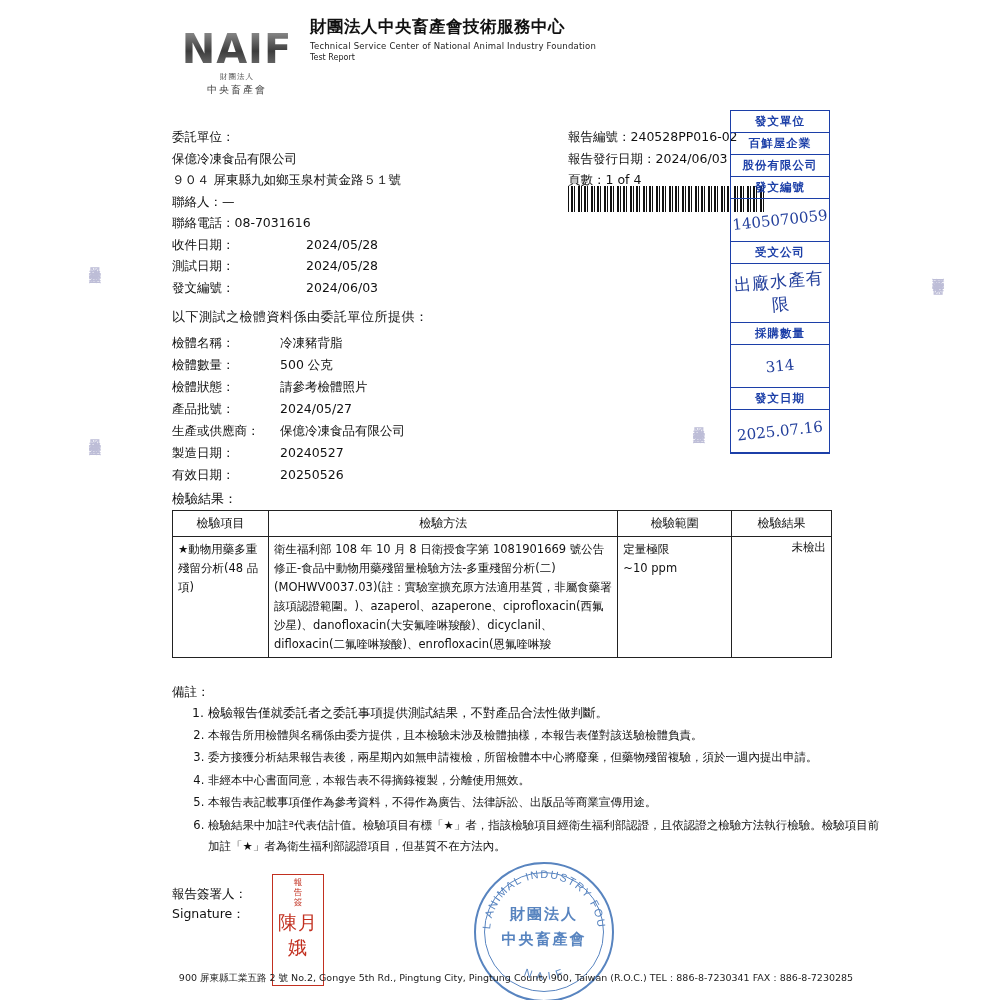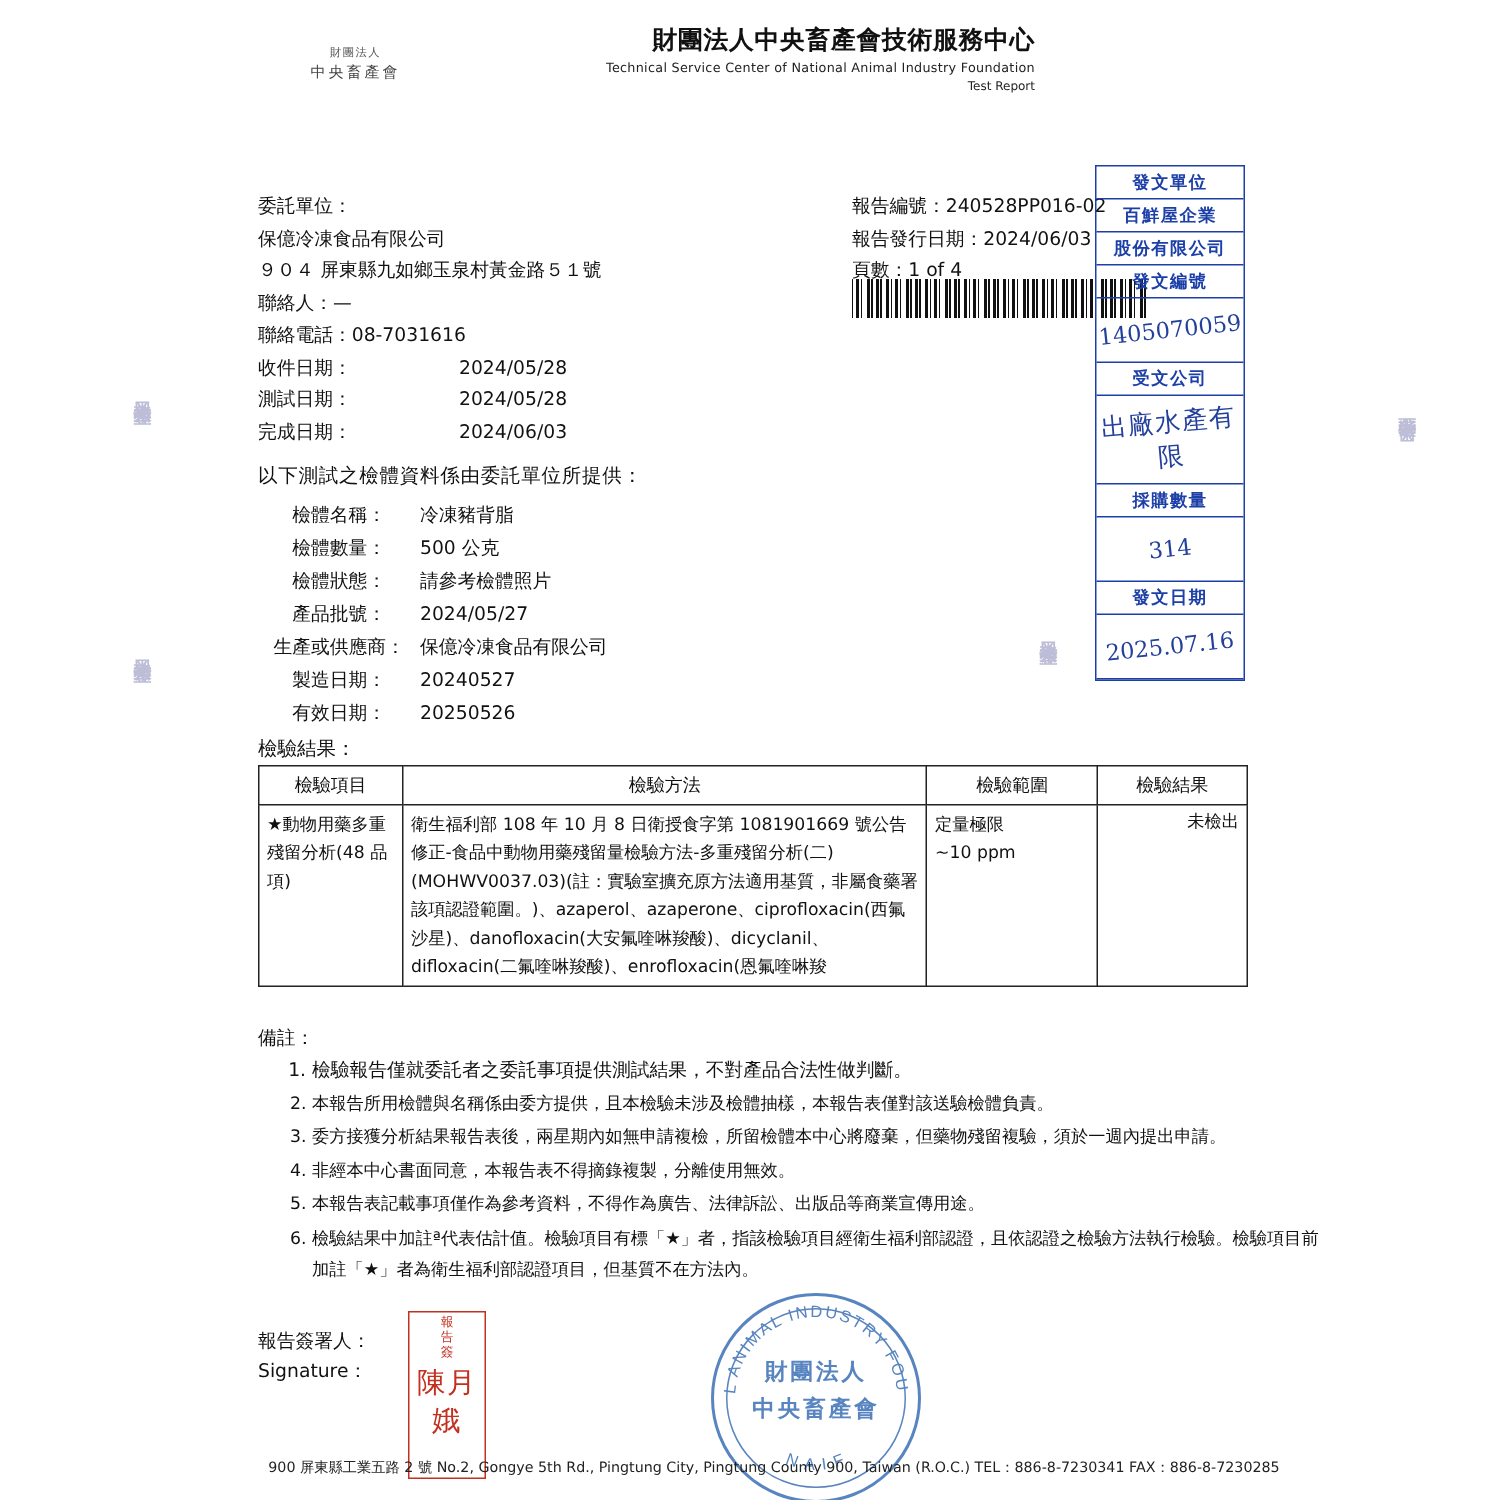--- a/index.html
+++ b/index.html
@@ -346,6 +346,7 @@
   <div class="wm wm4">黑豬末壹</div>
 
   <div class="logo">
+    <div class="logo-mark">NAIF</div>
     <div class="logo-sub1">財團法人</div>
     <div class="logo-sub2">中央畜產會</div>
   </div>

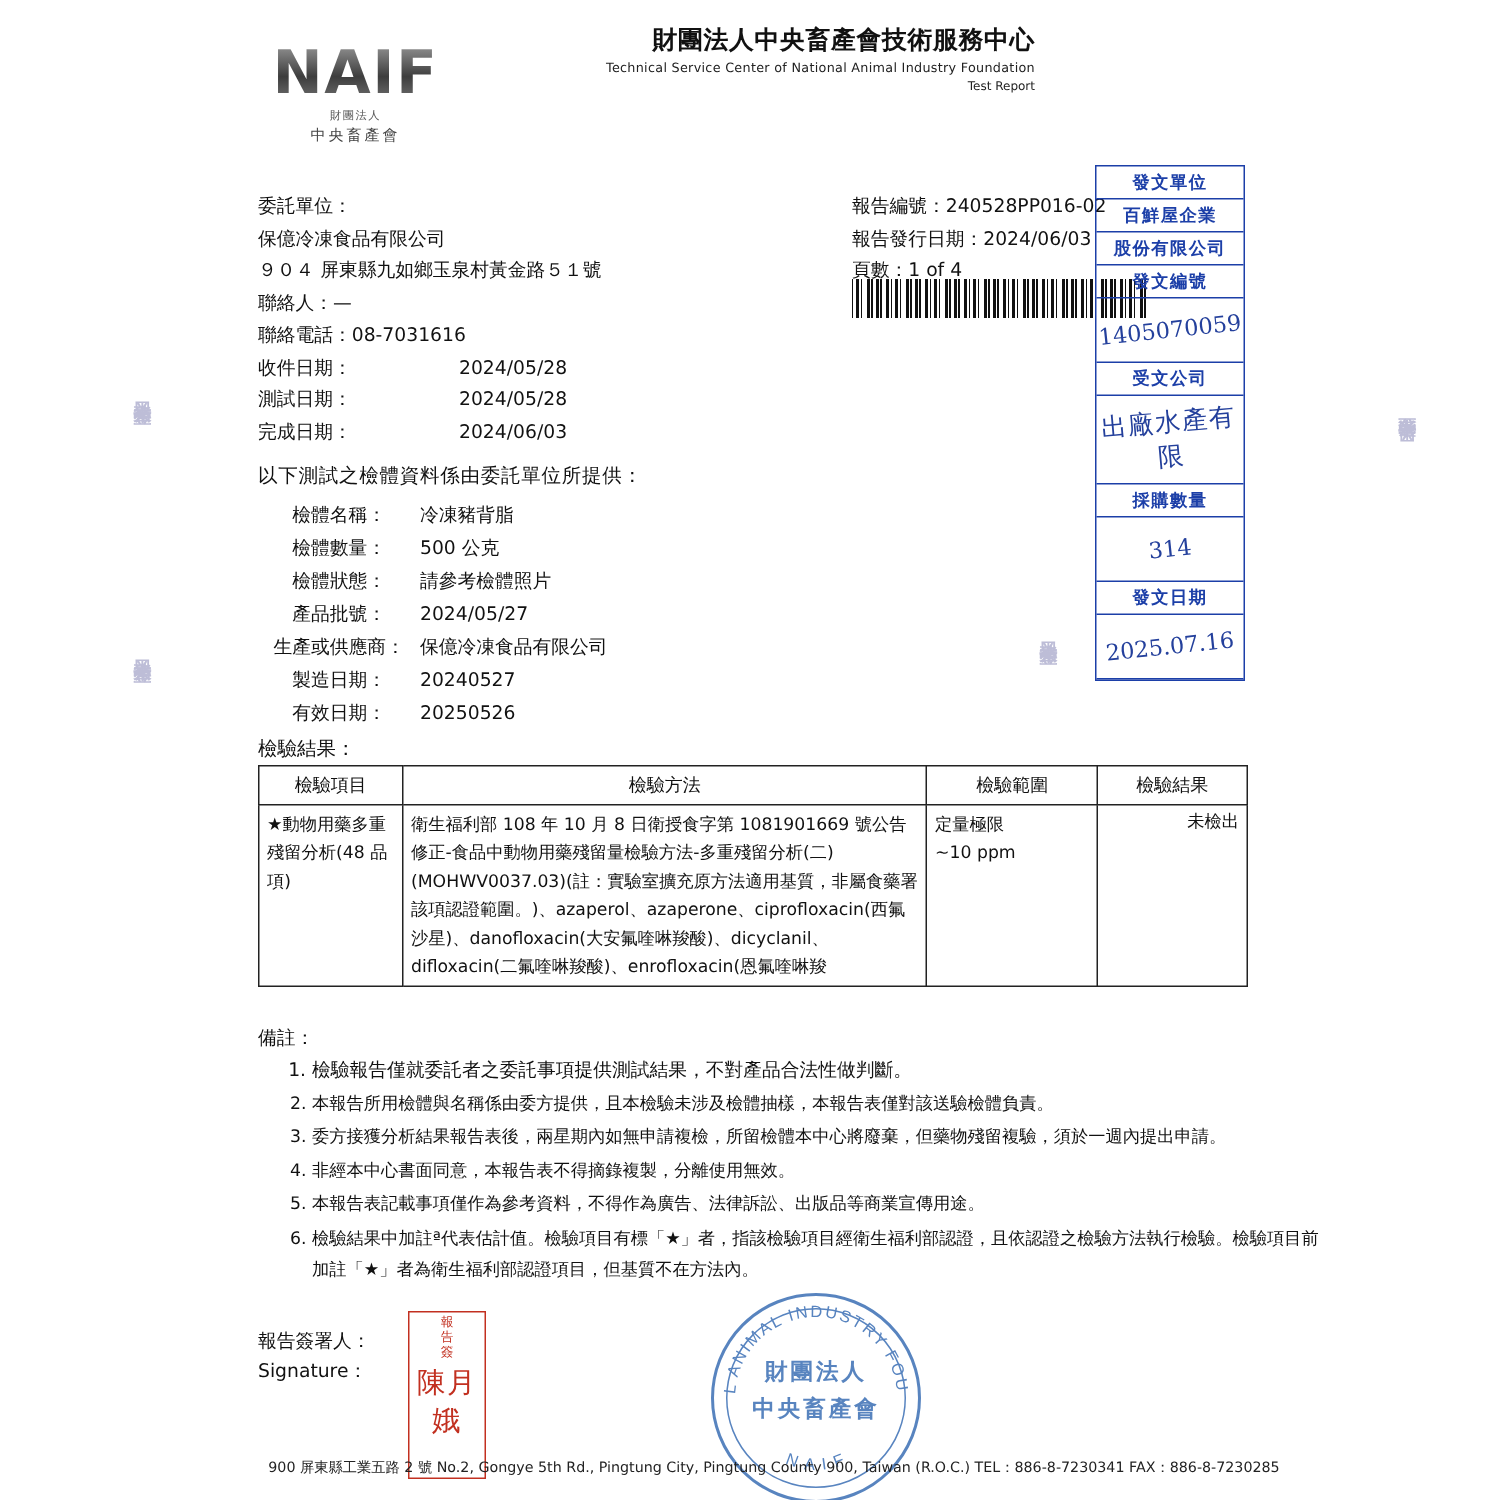--- a/index.html
+++ b/index.html
@@ -60,7 +60,7 @@
     left: 310px;
     top: 16px;
     width: 380px;
-    text-align: right;
+    text-align: left;
   }
   .head-title-zh {
     font-size: 16.5px;

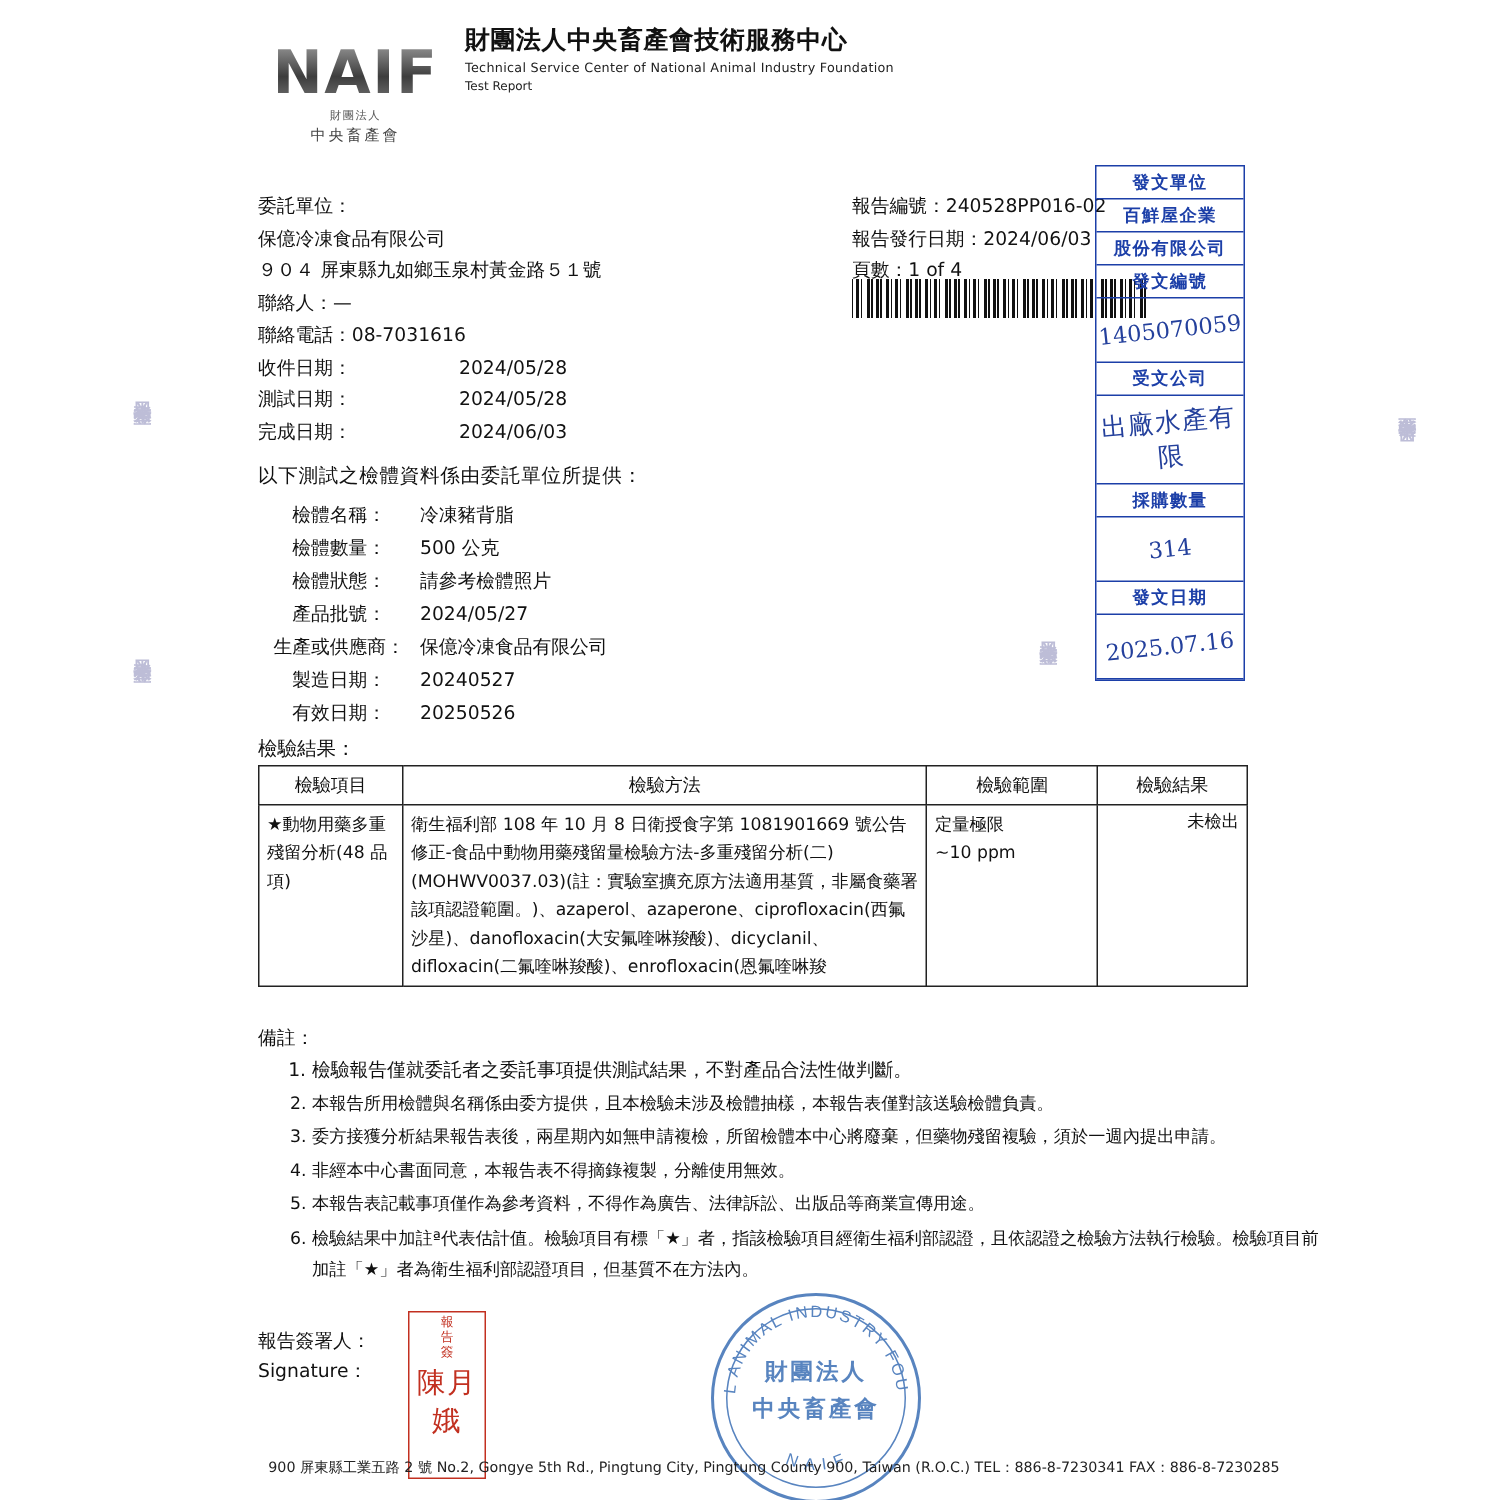--- a/index.html
+++ b/index.html
@@ -380,7 +380,7 @@
       <span class="lbl">測試日期：</span><span class="val-ind">2024/05/28</span>
     </div>
     <div class="row">
-      <span class="lbl">完成日期：</span><span class="val-ind">2024/06/03</span>
+      <span class="lbl">發文編號：</span><span class="val-ind">2024/06/03</span>
     </div>
   </div>
 

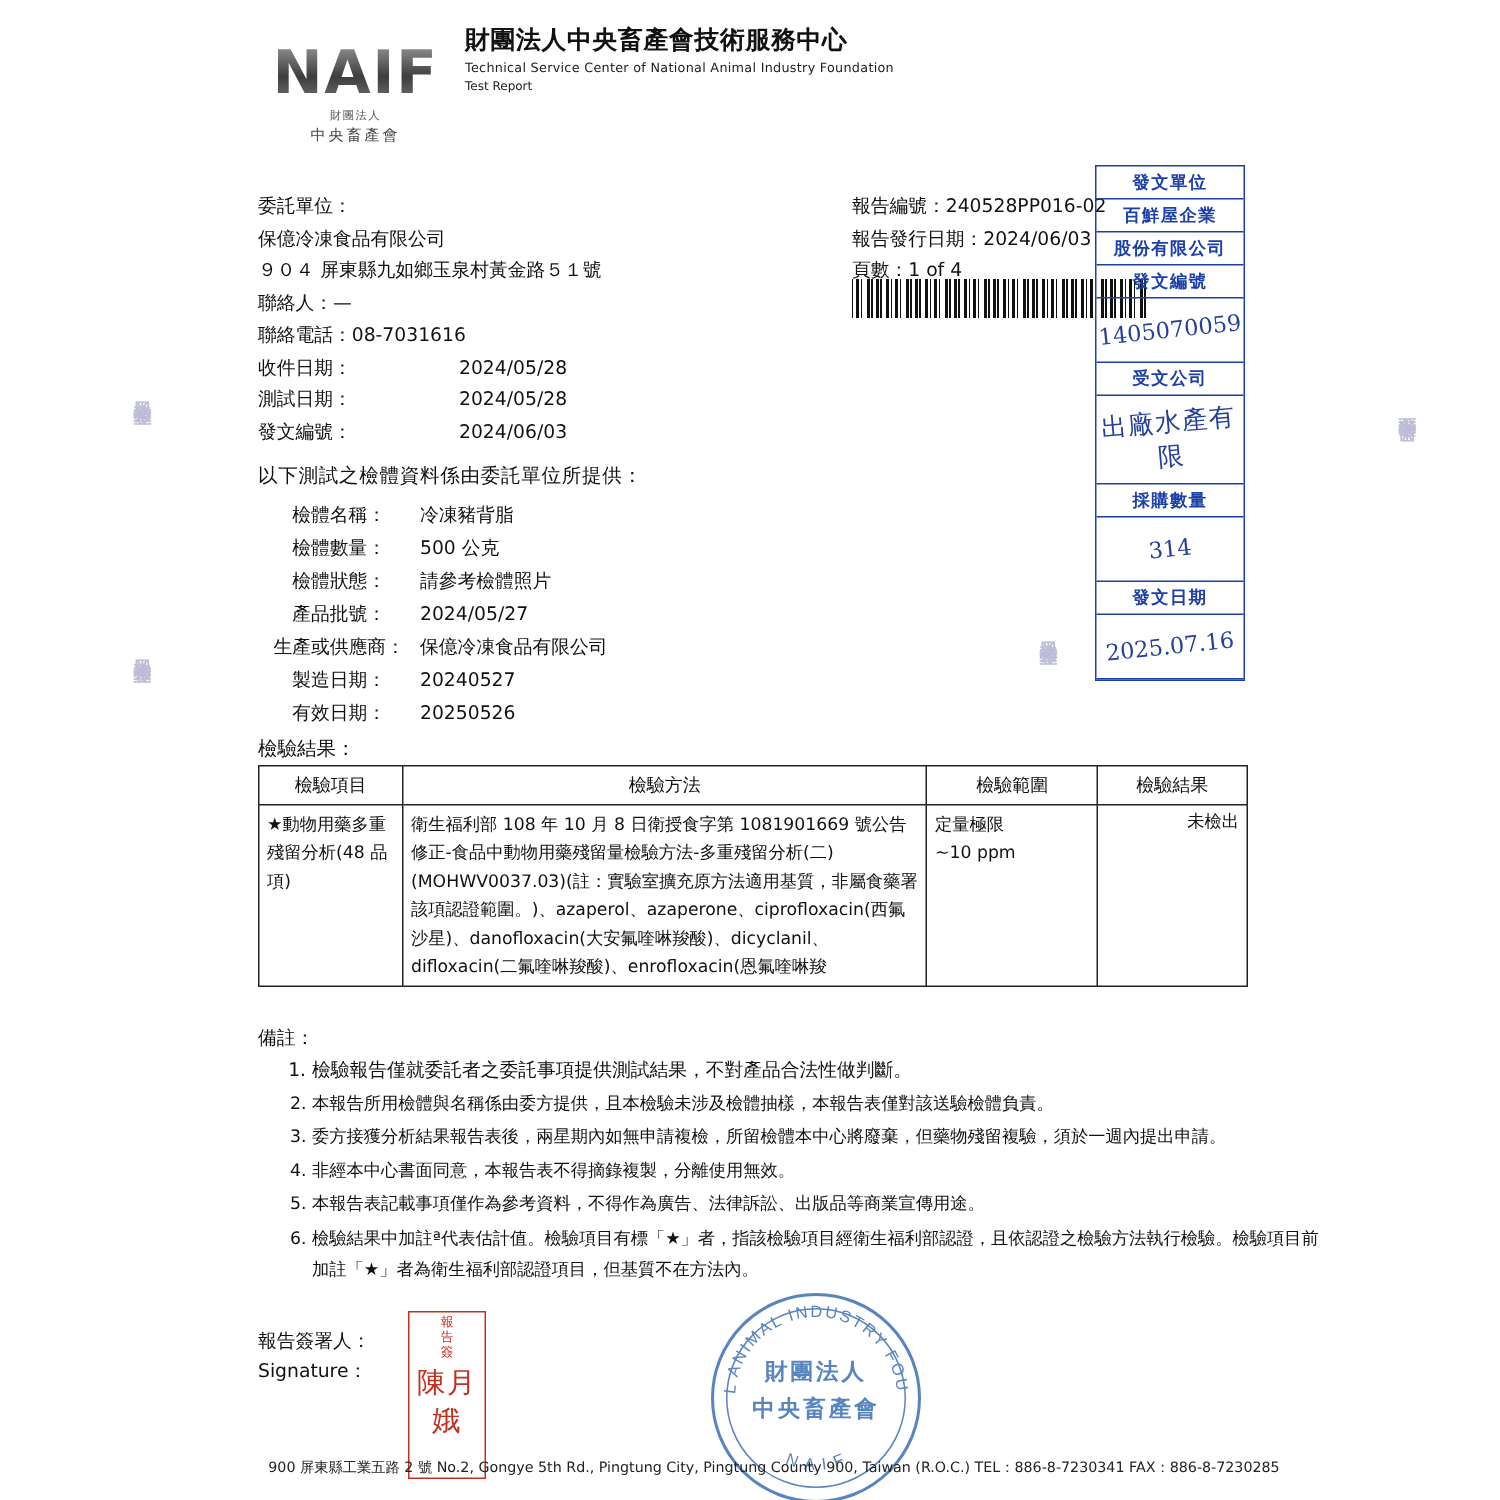--- a/index.html
+++ b/index.html
@@ -177,7 +177,7 @@
     font-size: 12.5px;
     line-height: 22px;
   }
-  .sample-list .lbl { display: inline-block; width: 108px; text-align: center; }
+  .sample-list .lbl { display: inline-block; width: 108px; }
 
   
   .res-title {

